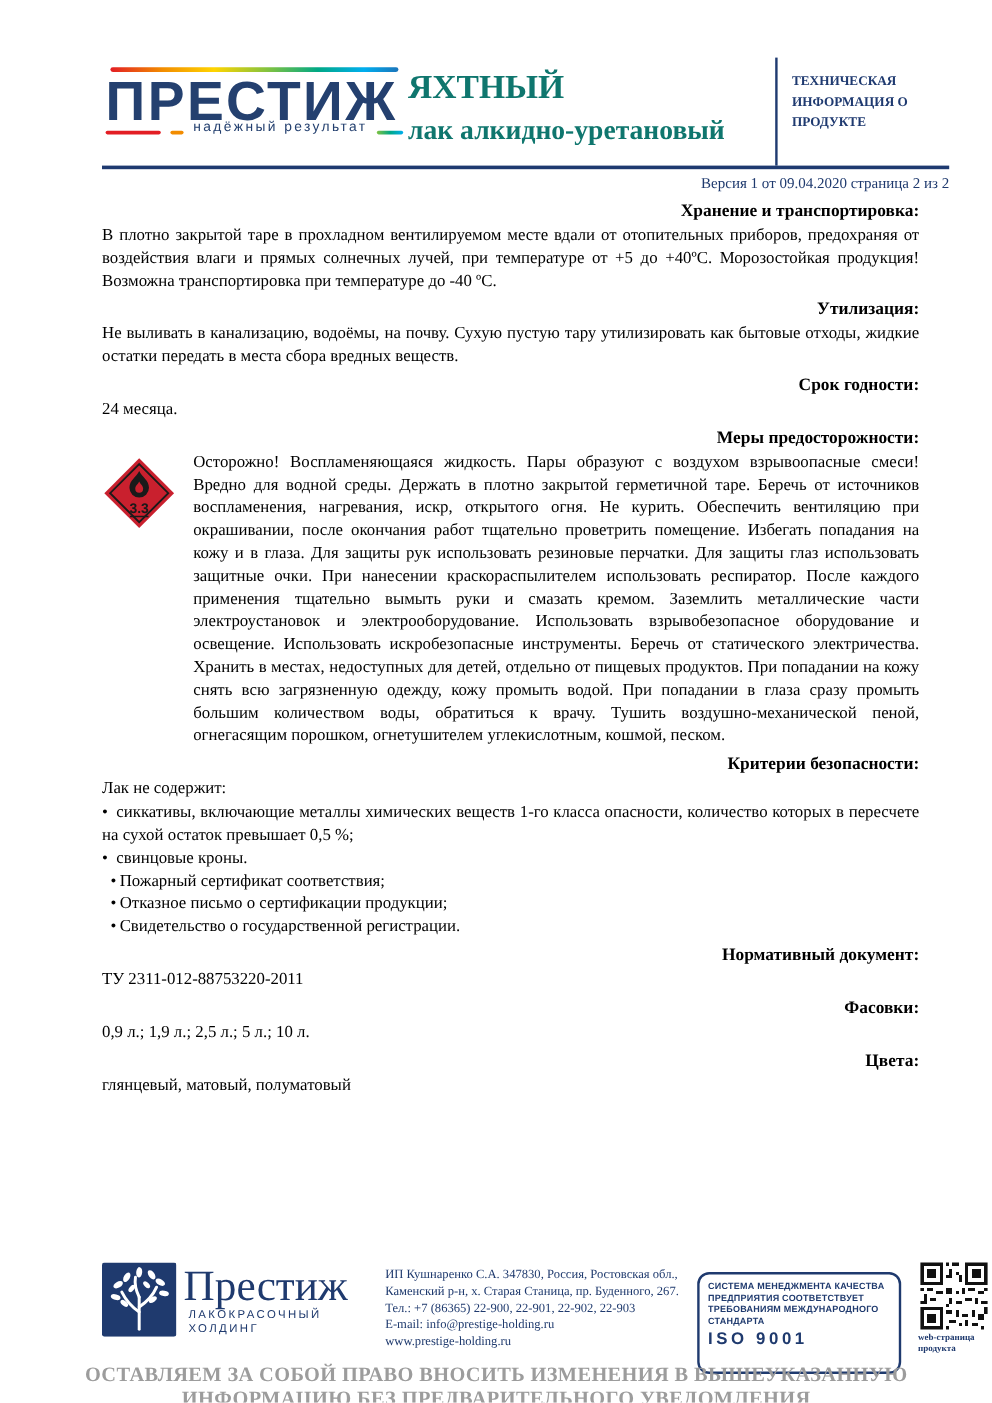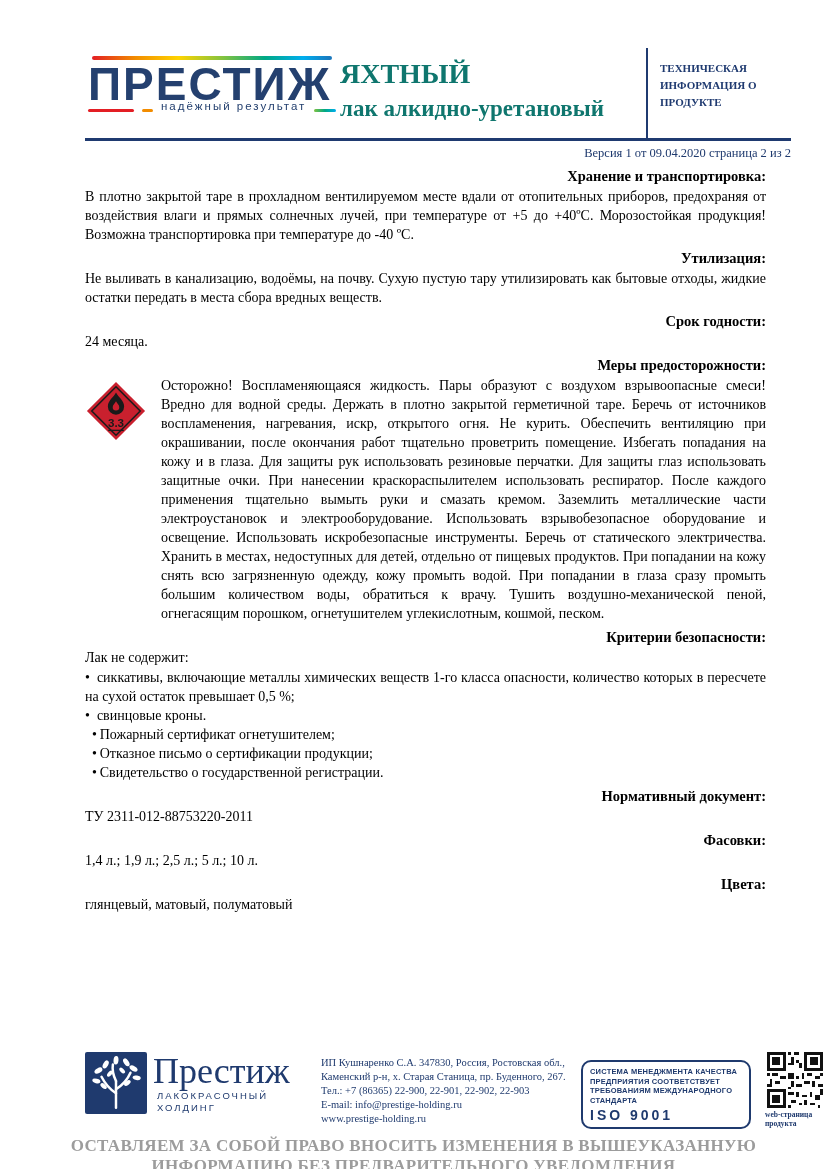--- a/index.html
+++ b/index.html
@@ -123,7 +123,7 @@
     </ul>
 
     <ul class="bullets indented">
-      <li>Пожарный сертификат огнетушителем;</li>
+      <li>Пожарный сертификат соответствия;</li>
       <li>Отказное письмо о сертификации продукции;</li>
       <li>Свидетельство о государственной регистрации.</li>
     </ul>

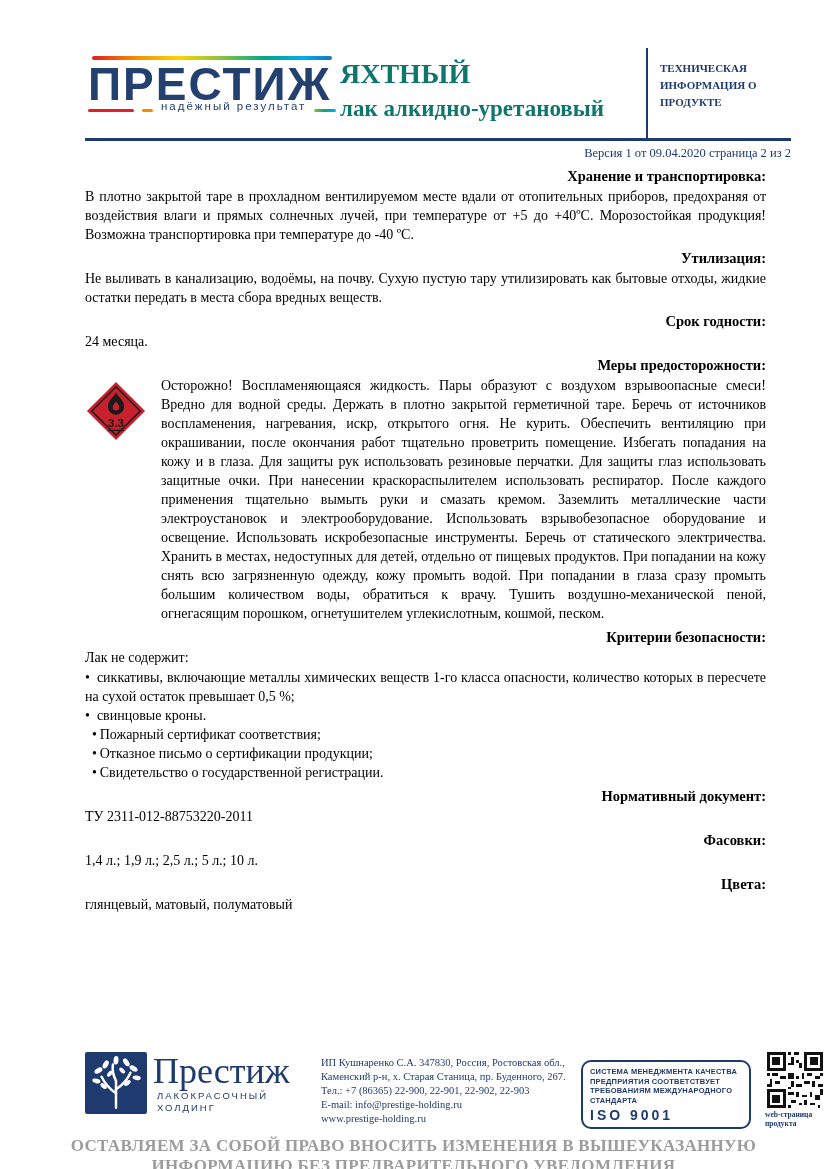--- a/index.html
+++ b/index.html
@@ -132,7 +132,7 @@
     <p>ТУ 2311-012-88753220-2011</p>
 
     <h3>Фасовки:</h3>
-    <p>1,4 л.; 1,9 л.; 2,5 л.; 5 л.; 10 л.</p>
+    <p>0,9 л.; 1,9 л.; 2,5 л.; 5 л.; 10 л.</p>
 
     <h3>Цвета:</h3>
     <p>глянцевый, матовый, полуматовый</p>

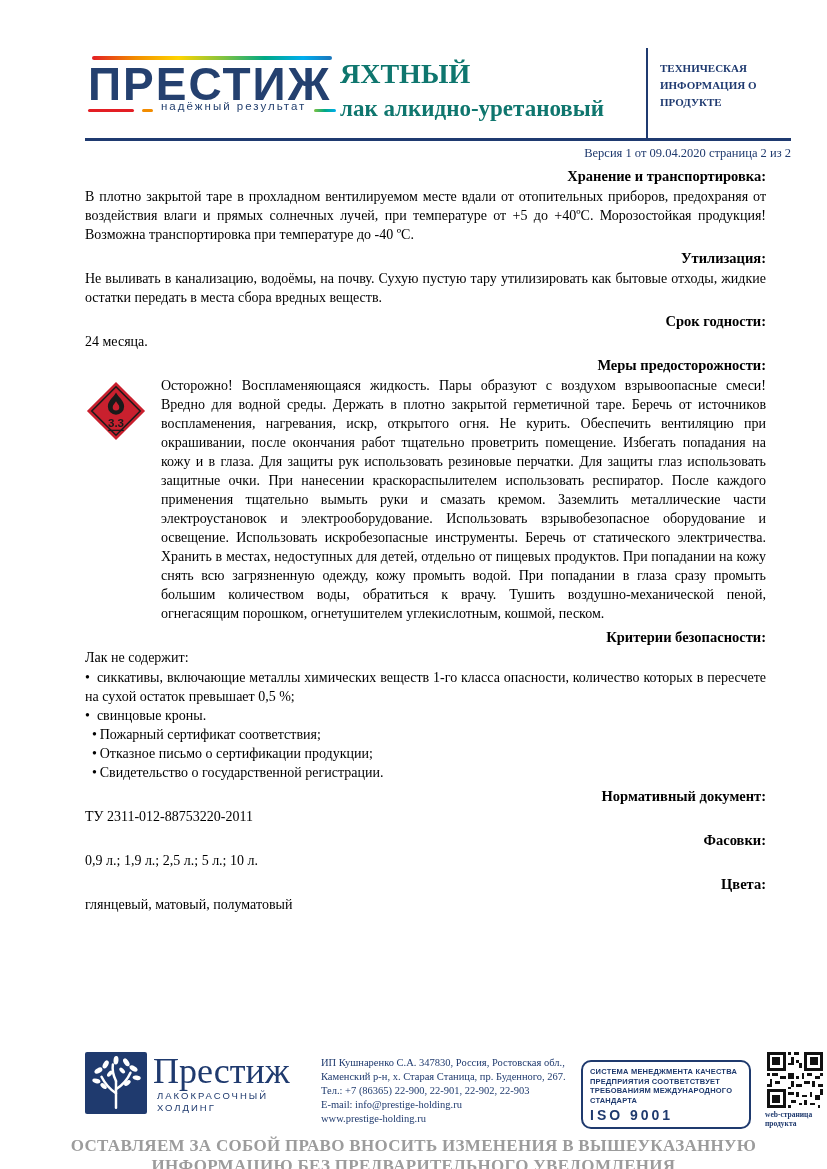--- a/index.html
+++ b/index.html
@@ -54,7 +54,7 @@
   .f-contact{margin-left:16px;flex:0 0 252px;color:#1f3a6e;font-size:10.5px;line-height:14px;padding-top:4px;}
   .f-contact .link{color:#1f3a6e;text-decoration:none;}
   .f-iso{margin-left:8px;flex:0 0 152px;border:2px solid #1f3a6e;border-radius:10px;
-    padding:5px 7px 4px 7px;color:#1f3a6e;font-family:"Liberation Sans",sans-serif;margin-top:8px;}
+    padding:5px 7px 20px 7px;color:#1f3a6e;font-family:"Liberation Sans",sans-serif;margin-top:8px;}
   .f-iso .iso-text{font-size:7.5px;font-weight:700;line-height:9.5px;letter-spacing:.2px;}
   .f-iso .iso-std{font-size:14px;font-weight:700;letter-spacing:3px;margin-top:2px;}
   .f-qr{margin-left:14px;flex:0 0 60px;text-align:left;}

